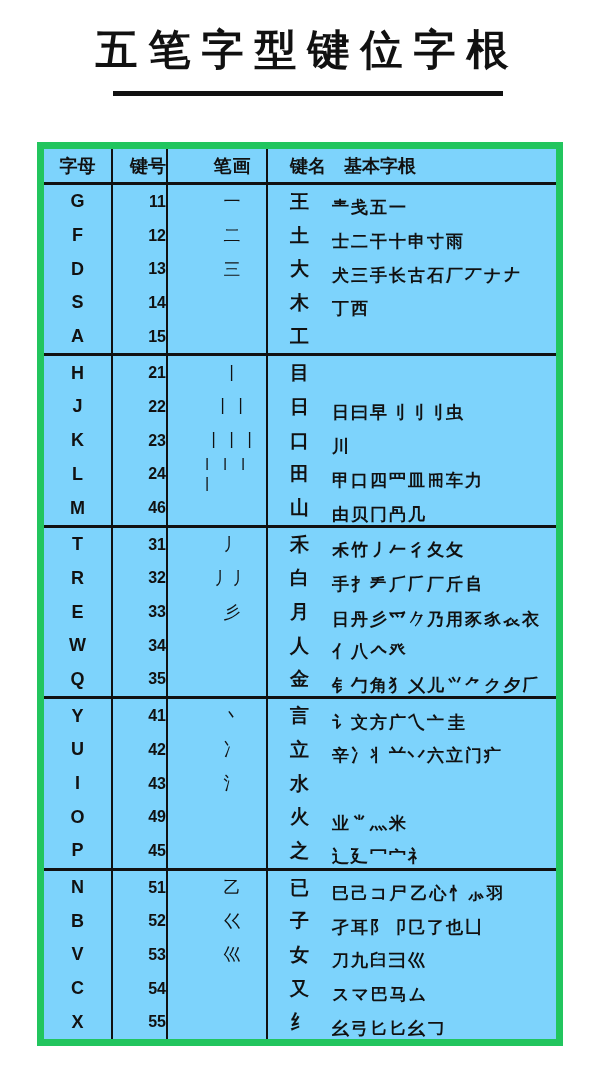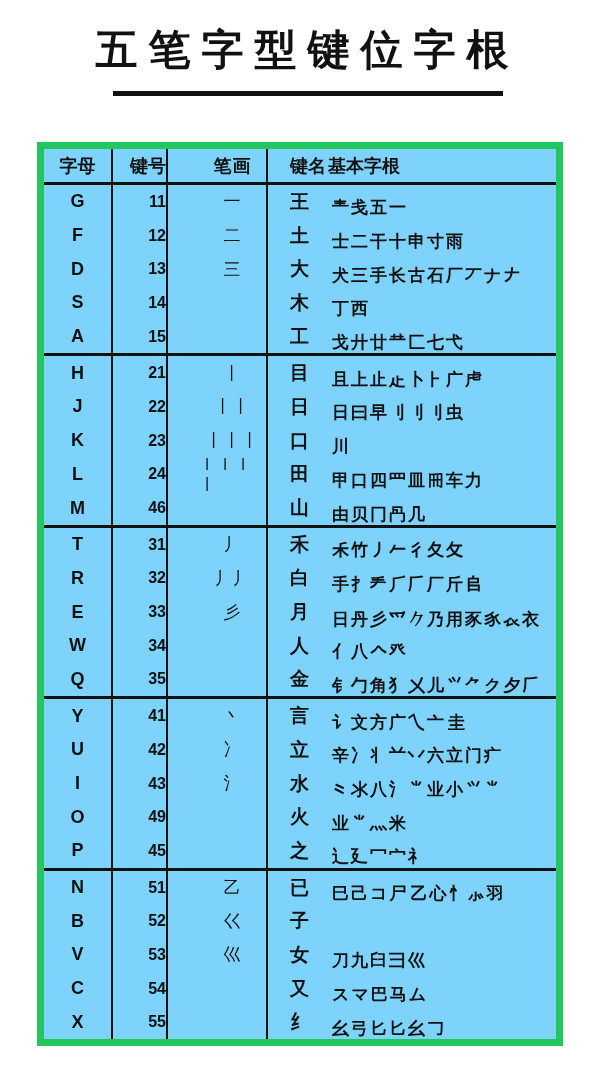--- a/index.html
+++ b/index.html
@@ -60,7 +60,7 @@
     justify-content:flex-start;
     padding-left:22px;
   }
-  .thead .c-main{gap:2px;padding-left:22px;font-size:18px;}
+  .thead .c-main{gap:18px;padding-left:22px;font-size:18px;}
   .keyname{
     font-weight:bold;
     font-size:19px;

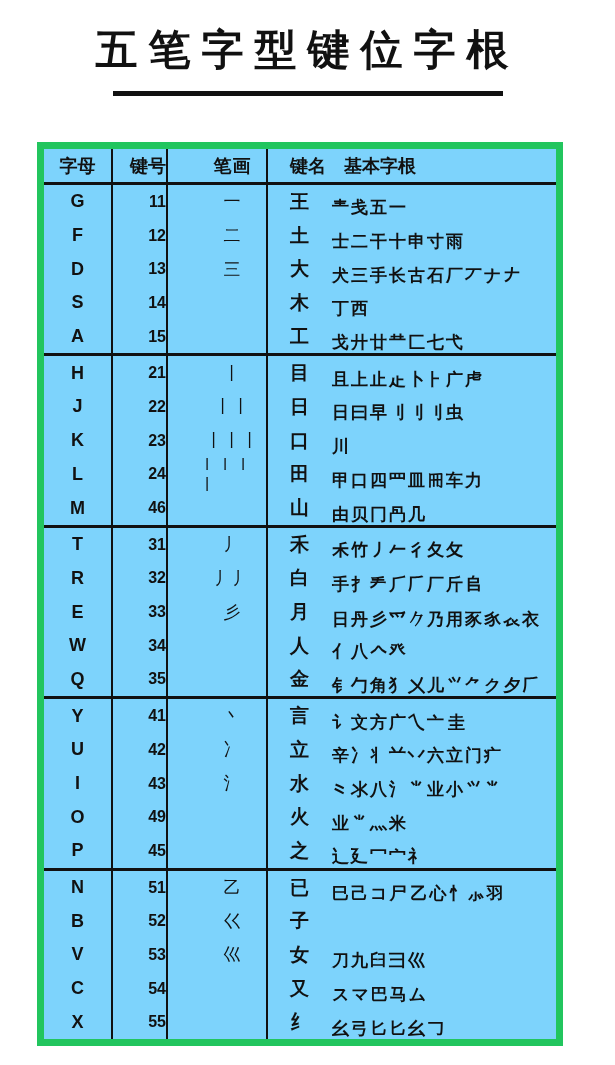--- a/index.html
+++ b/index.html
@@ -145,7 +145,6 @@
     <div class="cell c-stroke"></div>
     <div class="cell c-main">
       <span class="keyname">工</span>
-      <span class="radicals">戈廾廿龷匚七弋</span>
     </div>
   </div>
       </div>

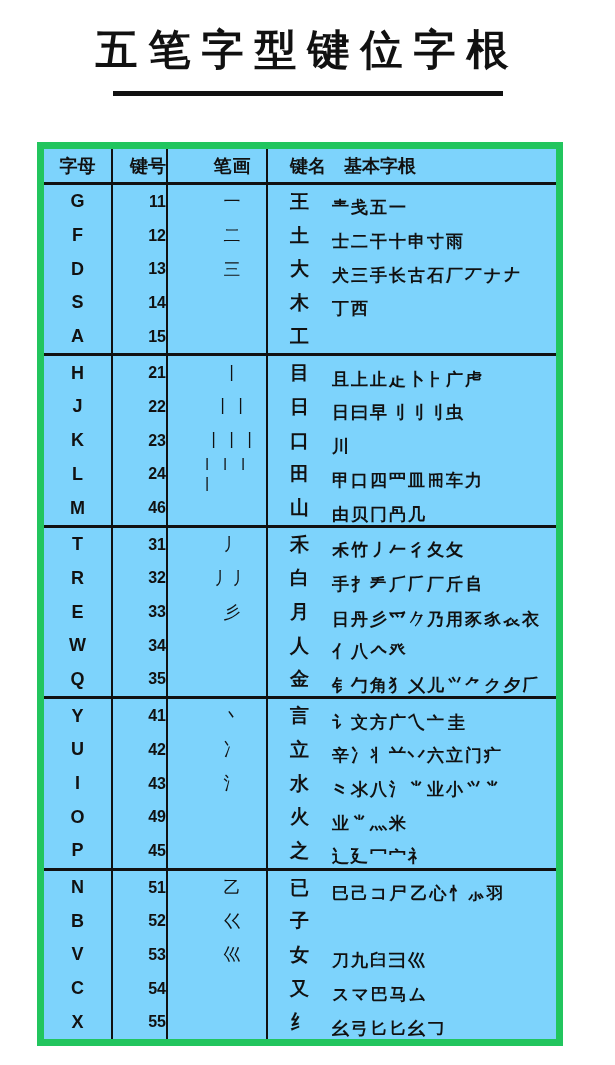--- a/index.html
+++ b/index.html
@@ -155,7 +155,6 @@
     <div class="cell c-stroke">丨</div>
     <div class="cell c-main">
       <span class="keyname">目</span>
-      <span class="radicals">且上止龰卜⺊广虍</span>
     </div>
   </div>
         <div class="trow">

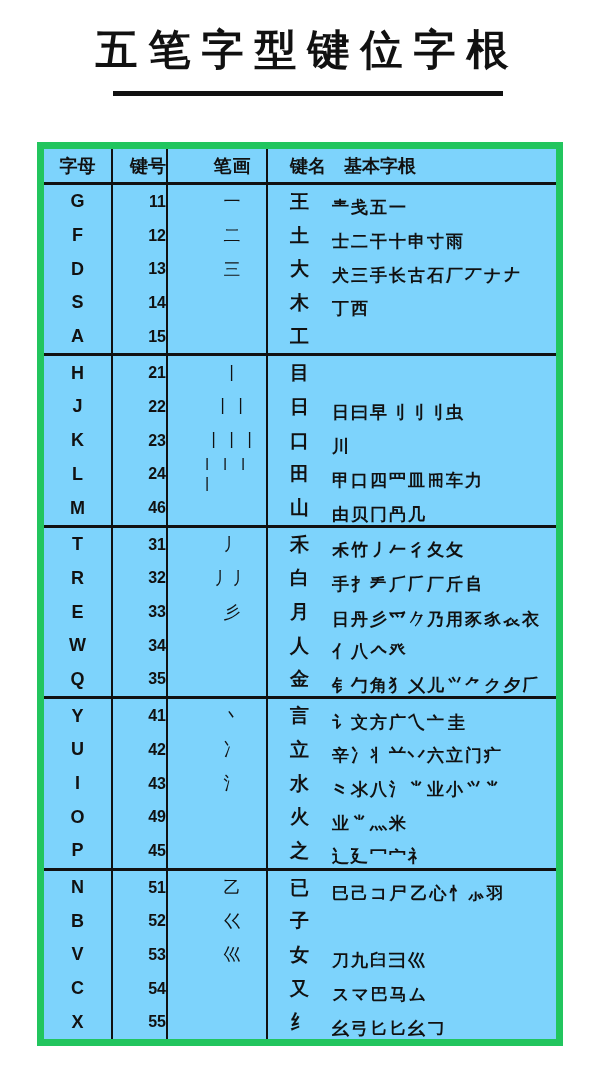--- a/index.html
+++ b/index.html
@@ -266,7 +266,6 @@
     <div class="cell c-stroke">氵</div>
     <div class="cell c-main">
       <span class="keyname">水</span>
-      <span class="radicals">⺀氺八氵⺌业小⺍⺌</span>
     </div>
   </div>
         <div class="trow">

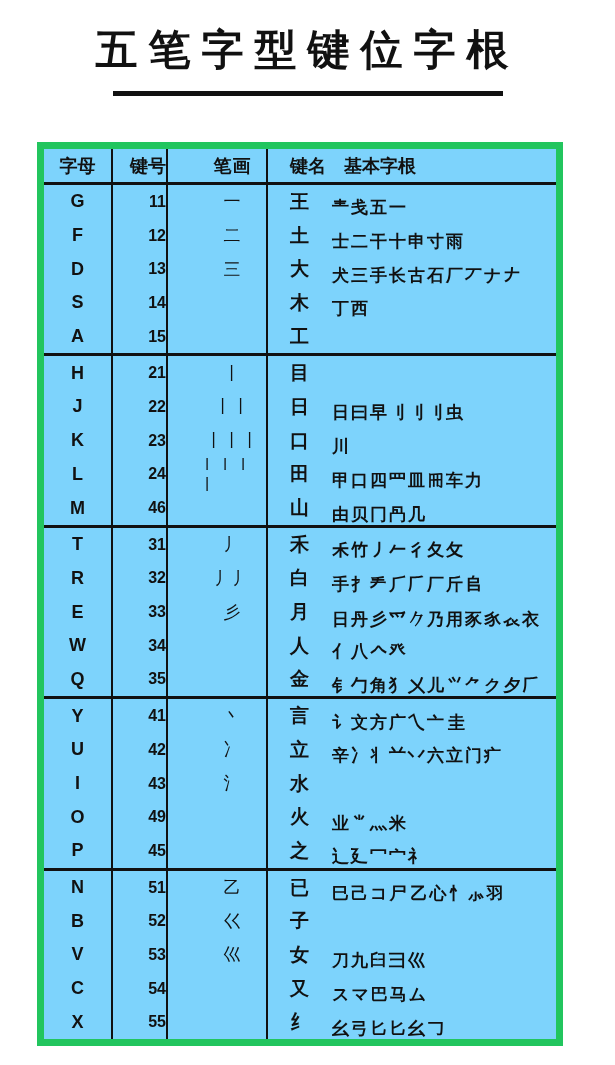--- a/index.html
+++ b/index.html
@@ -303,6 +303,7 @@
     <div class="cell c-stroke">巜</div>
     <div class="cell c-main">
       <span class="keyname">子</span>
+      <span class="radicals">孑耳阝卩㔾了也凵</span>
     </div>
   </div>
         <div class="trow">

